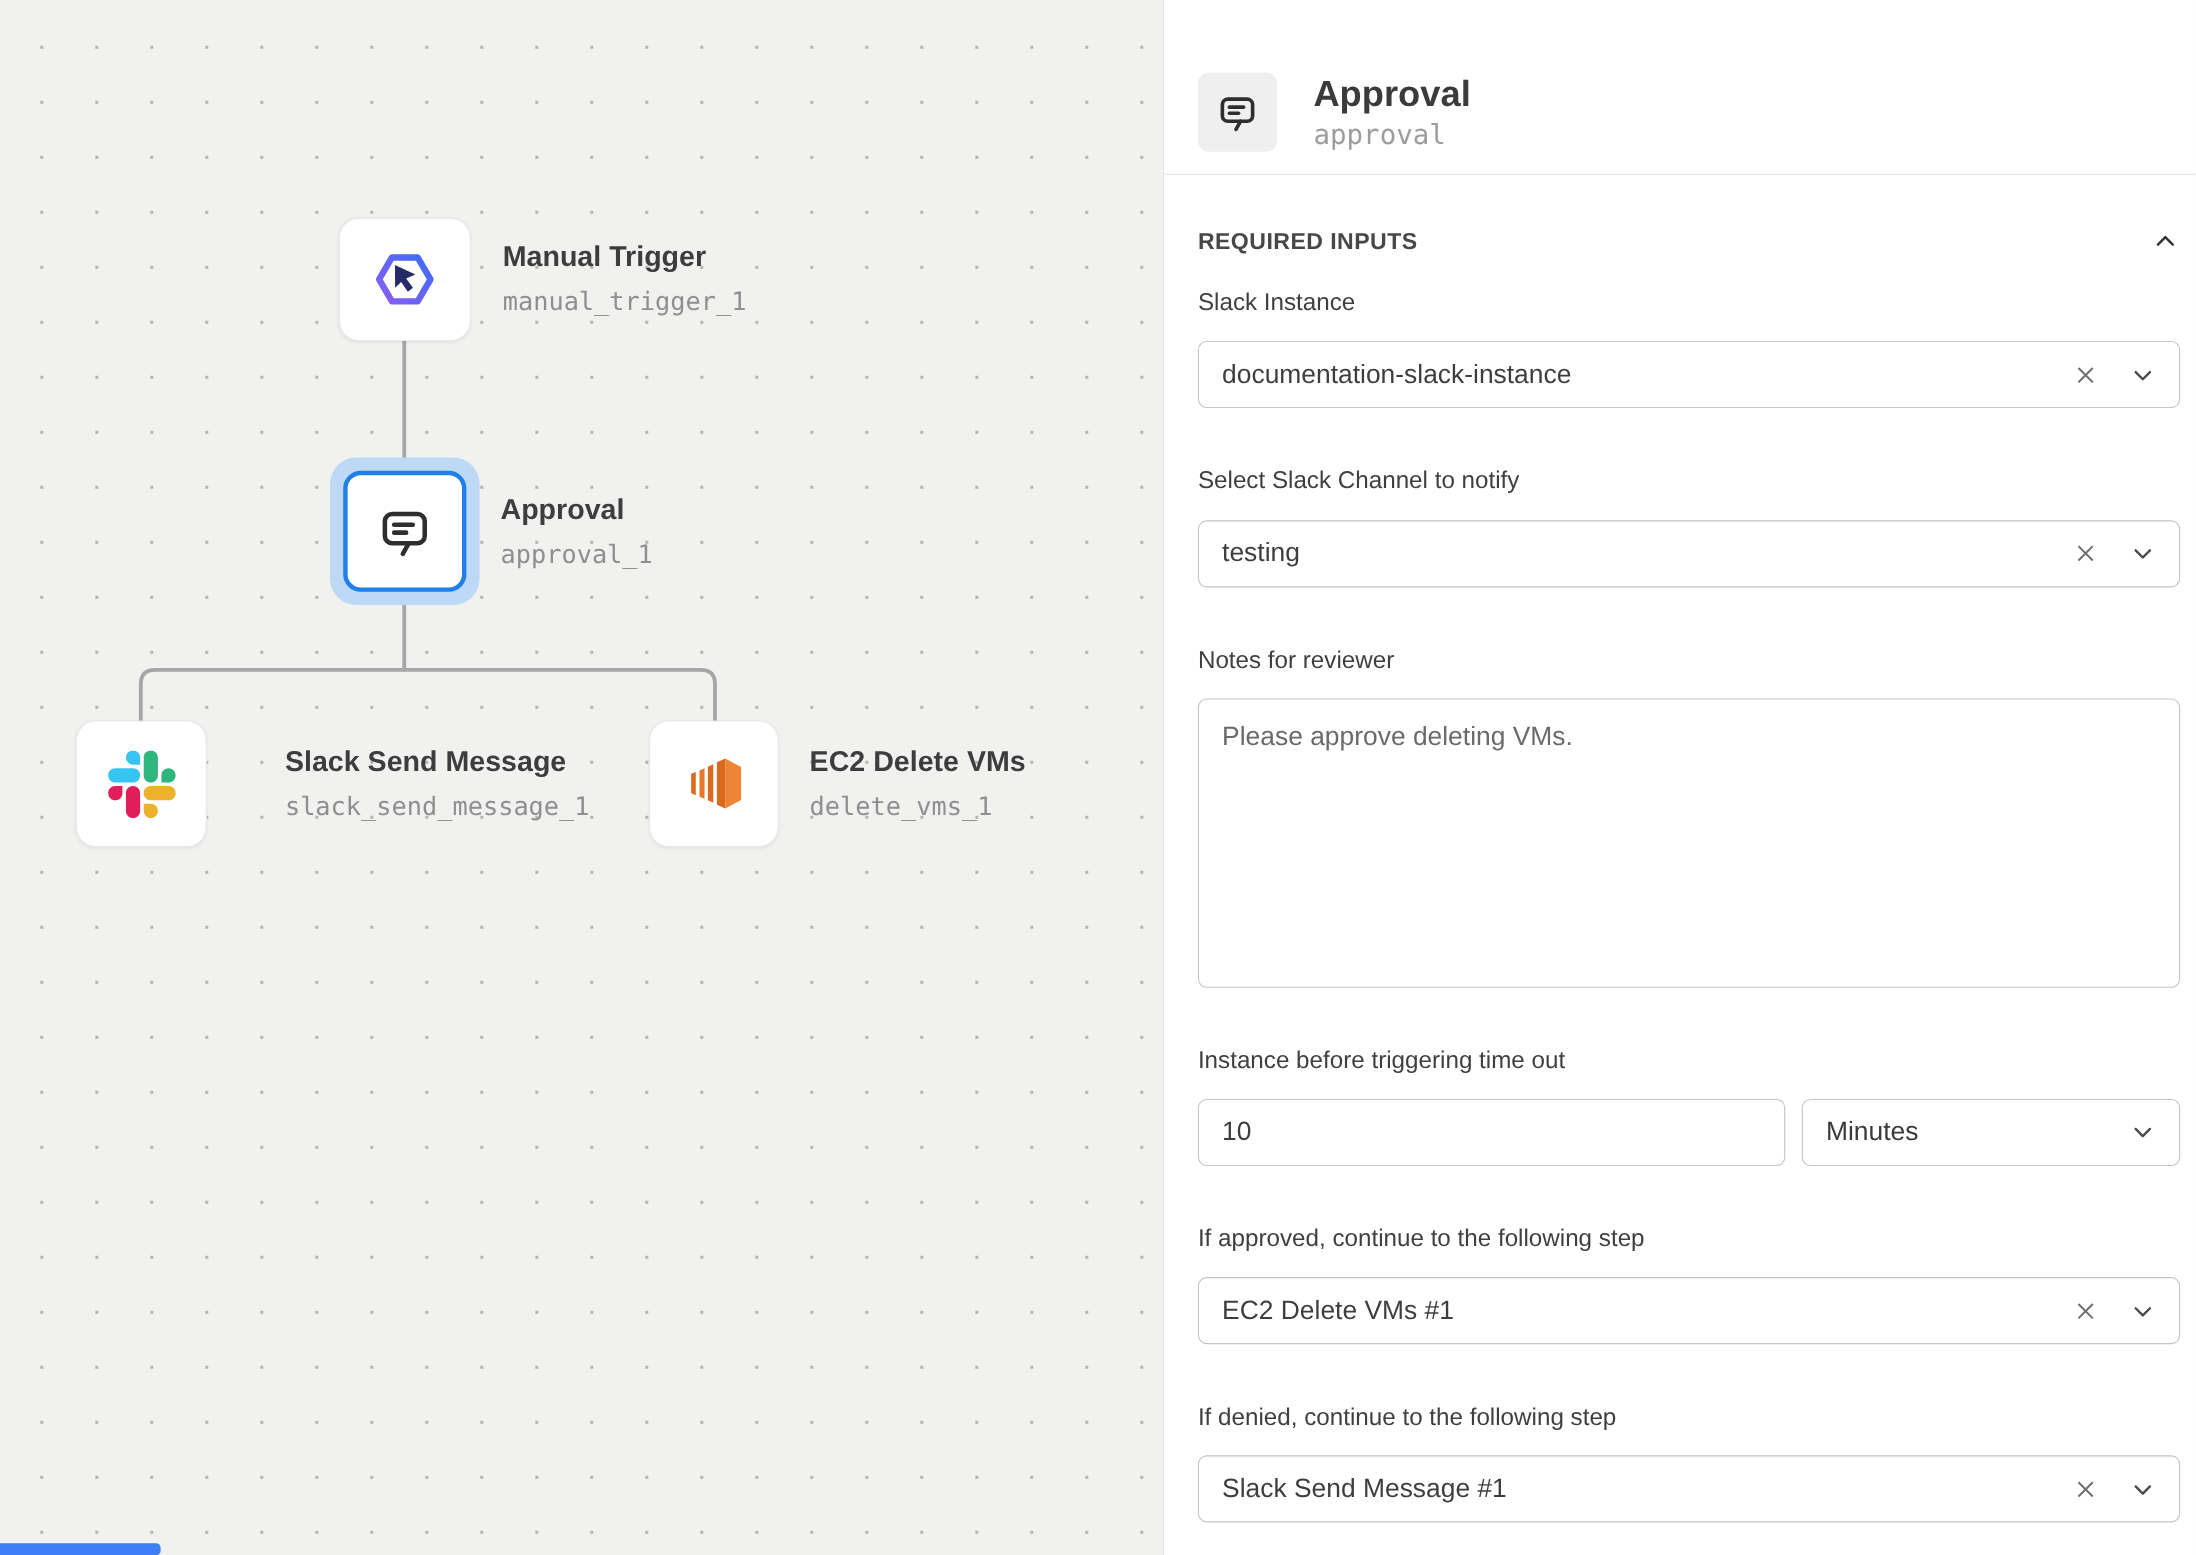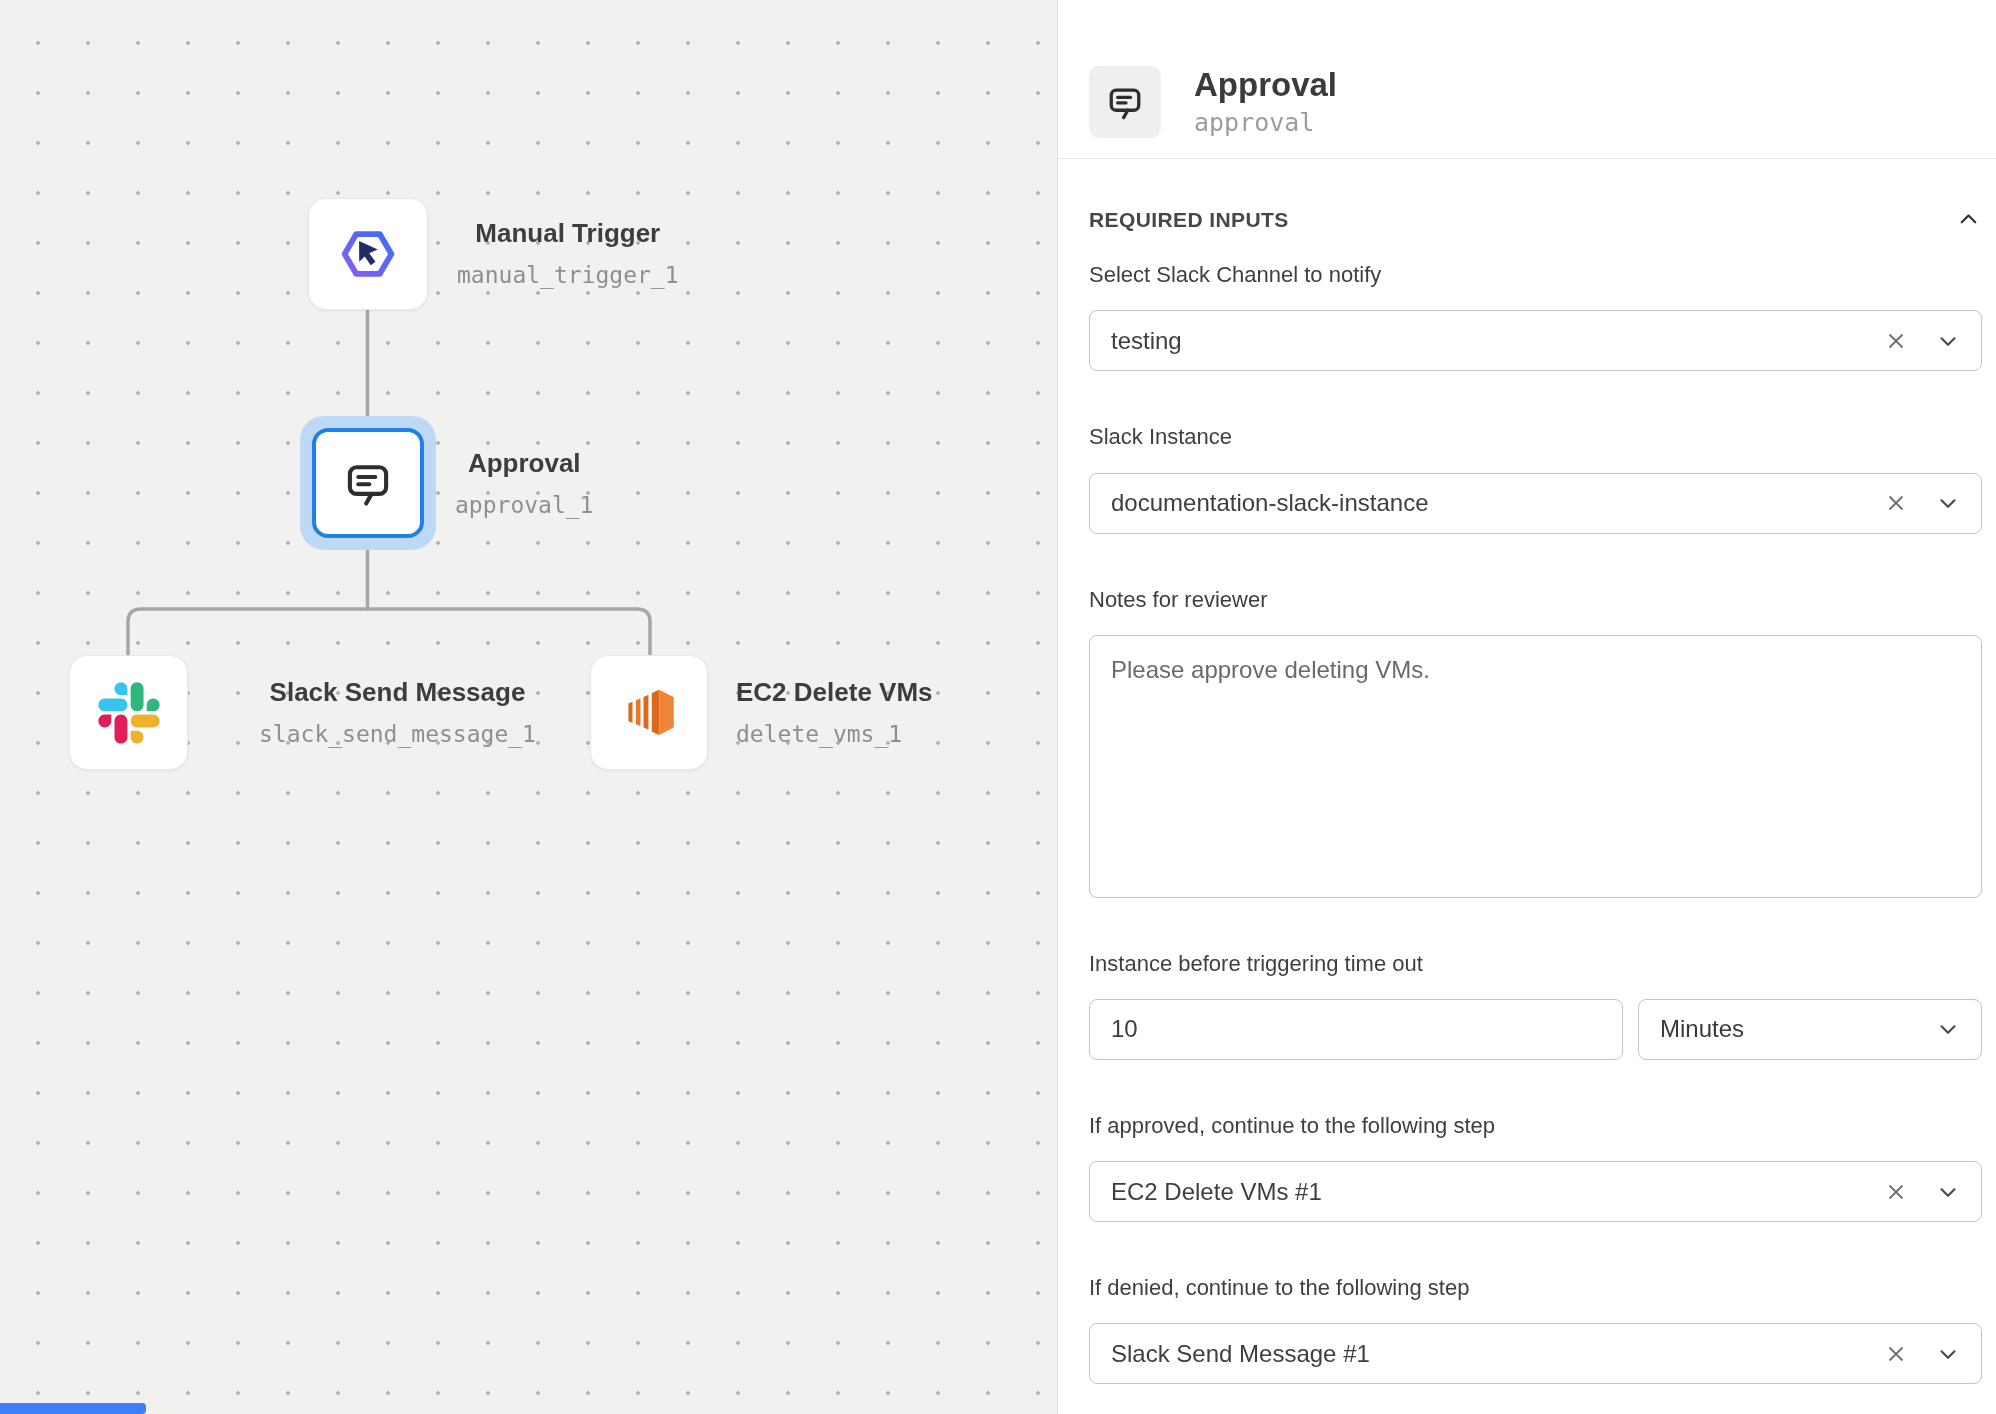--- a/index.html
+++ b/index.html
@@ -29,7 +29,7 @@
   .approval-label{left:455px;top:416px;height:134px;}
   .slack-label{left:216px;top:655px;height:113px;margin-left:43px;}
   .ec2-label{left:736px;top:655px;height:113px;}
-  .node-title{font-size:26px;font-weight:bold;color:#3d3d3d;white-space:nowrap;text-align:center;}
+  .node-title{font-size:26px;font-weight:bold;color:#3d3d3d;white-space:nowrap;}
   .node-sub{font-family:"DejaVu Sans Mono",monospace;font-size:23px;color:#8f8f8f;white-space:nowrap;}
 
   .canvas-scrollbar{position:absolute;left:0;top:1403px;width:146px;height:11px;

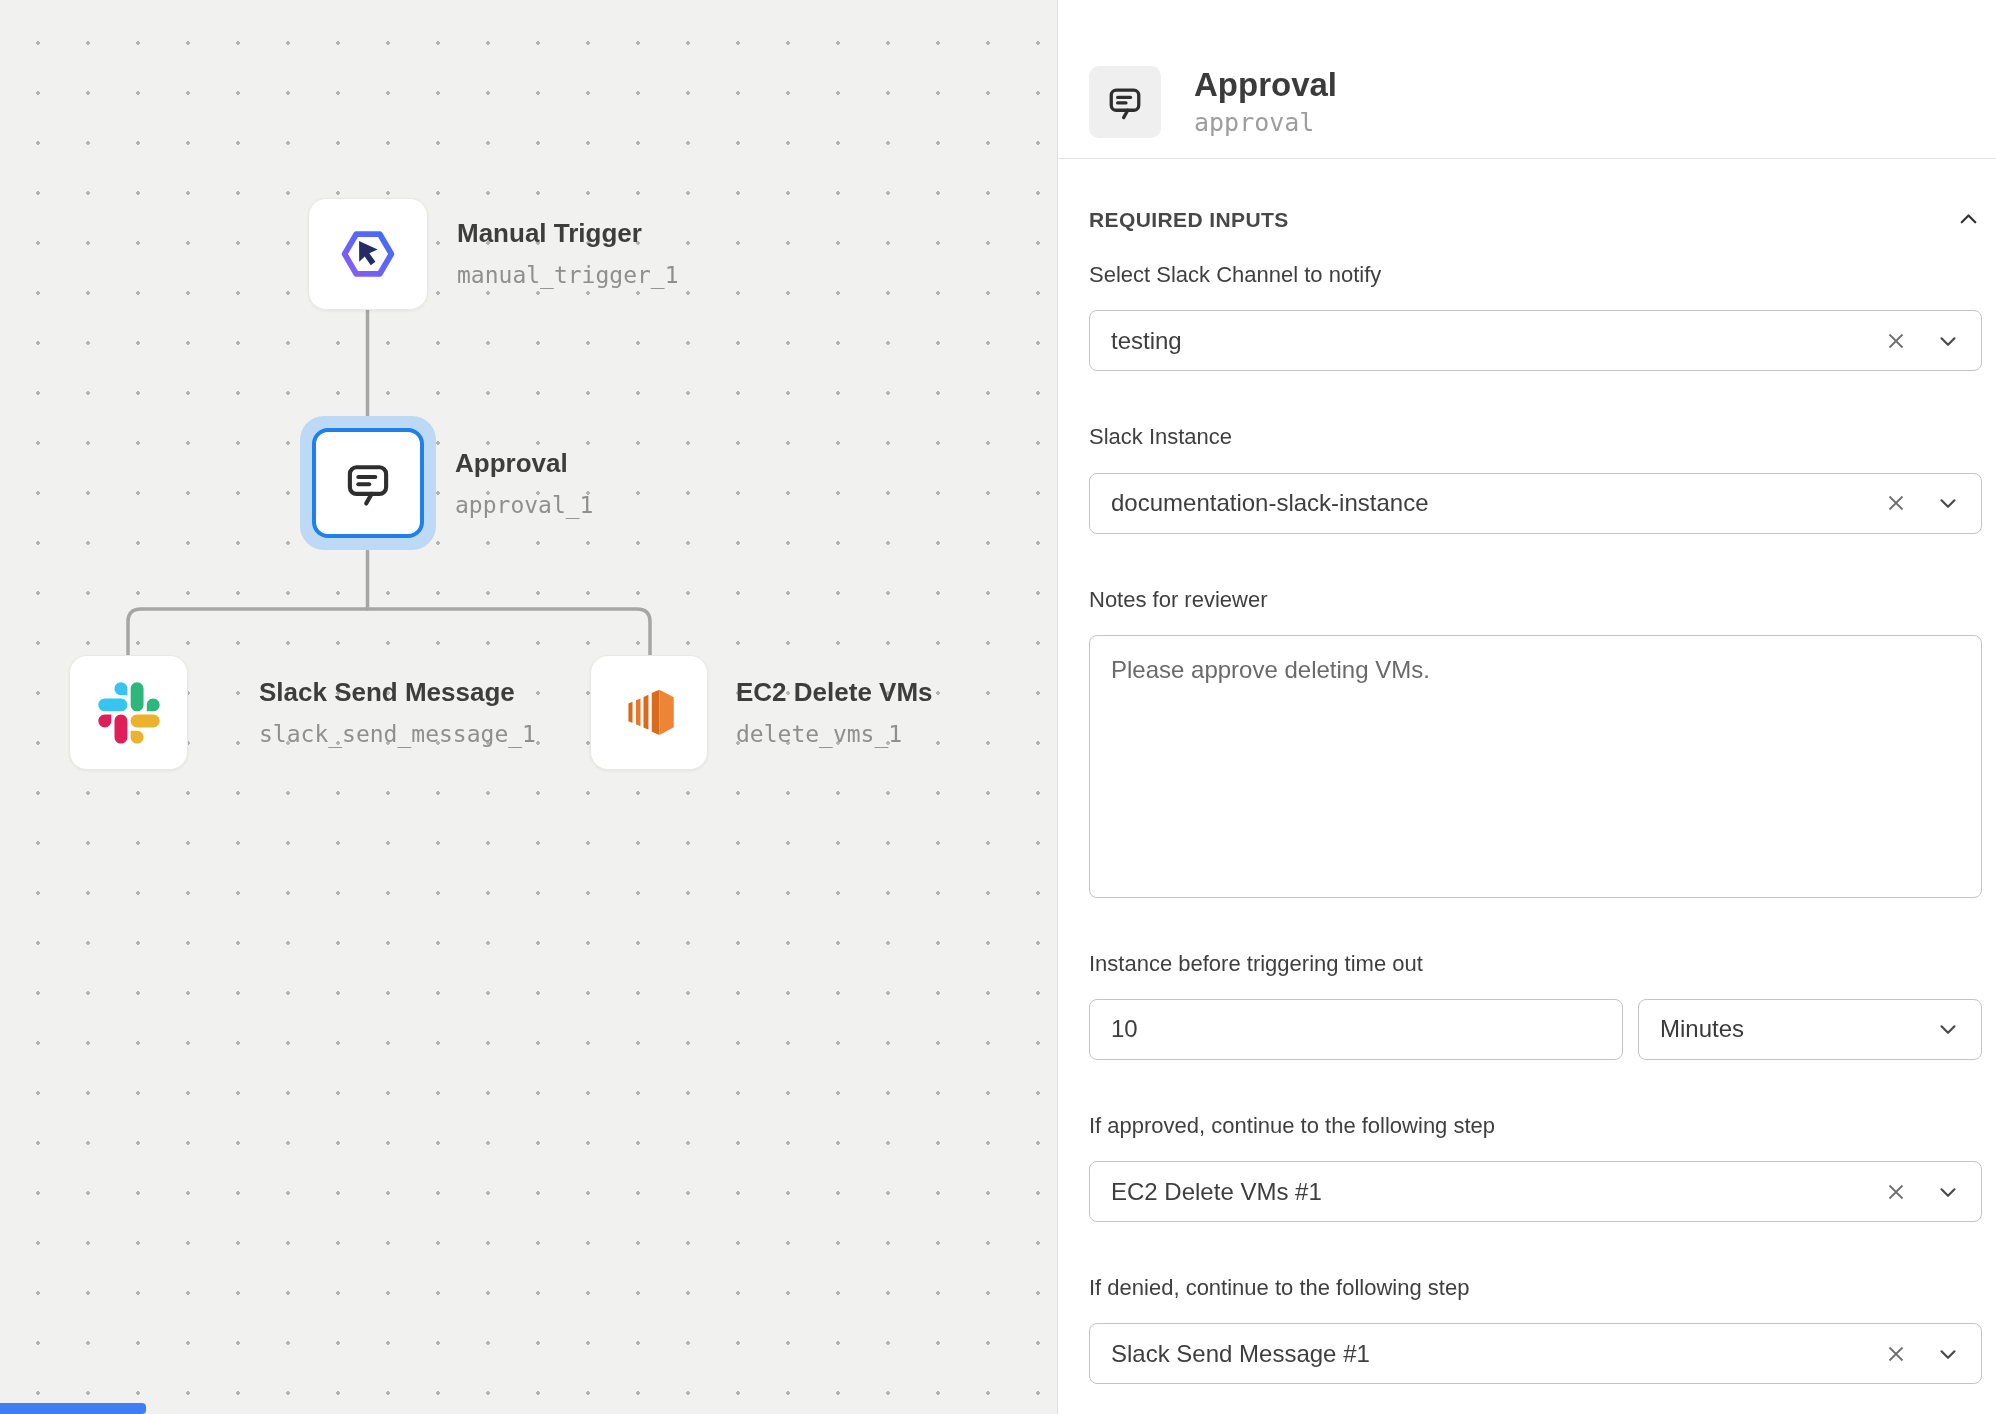--- a/index.html
+++ b/index.html
@@ -183,30 +183,30 @@
       </div>
 
       <div class="field">
+        <label class="field-label">Slack Instance</label>
+        <div class="control">
+          <input type="text" value="documentation-slack-instance" style="">
+          <button class="icon-btn">
+            <span style="display:flex">
+              <svg width="26" height="26" viewBox="0 0 24 24" fill="none" stroke="#6f6f6f" stroke-width="1.7">
+                  <path d="M6 6 L18 18 M18 6 L6 18"></path>
+                </svg>
+            </span>
+          </button>
+          <button class="icon-btn">
+            <span style="display:flex">
+              <svg width="26" height="26" viewBox="0 0 24 24" fill="none" stroke="#4a4a4a" stroke-width="2" stroke-linecap="round" stroke-linejoin="round">
+                  <path d="M6 9.5 L12 15.5 L18 9.5"></path>
+                </svg>
+            </span>
+          </button>
+        </div>
+      </div>
+
+      <div class="field">
         <label class="field-label">Select Slack Channel to notify</label>
         <div class="control">
           <input type="text" value="testing" style="">
-          <button class="icon-btn">
-            <span style="display:flex">
-              <svg width="26" height="26" viewBox="0 0 24 24" fill="none" stroke="#6f6f6f" stroke-width="1.7">
-                  <path d="M6 6 L18 18 M18 6 L6 18"></path>
-                </svg>
-            </span>
-          </button>
-          <button class="icon-btn">
-            <span style="display:flex">
-              <svg width="26" height="26" viewBox="0 0 24 24" fill="none" stroke="#4a4a4a" stroke-width="2" stroke-linecap="round" stroke-linejoin="round">
-                  <path d="M6 9.5 L12 15.5 L18 9.5"></path>
-                </svg>
-            </span>
-          </button>
-        </div>
-      </div>
-
-      <div class="field">
-        <label class="field-label">Slack Instance</label>
-        <div class="control">
-          <input type="text" value="documentation-slack-instance" style="">
           <button class="icon-btn">
             <span style="display:flex">
               <svg width="26" height="26" viewBox="0 0 24 24" fill="none" stroke="#6f6f6f" stroke-width="1.7">

